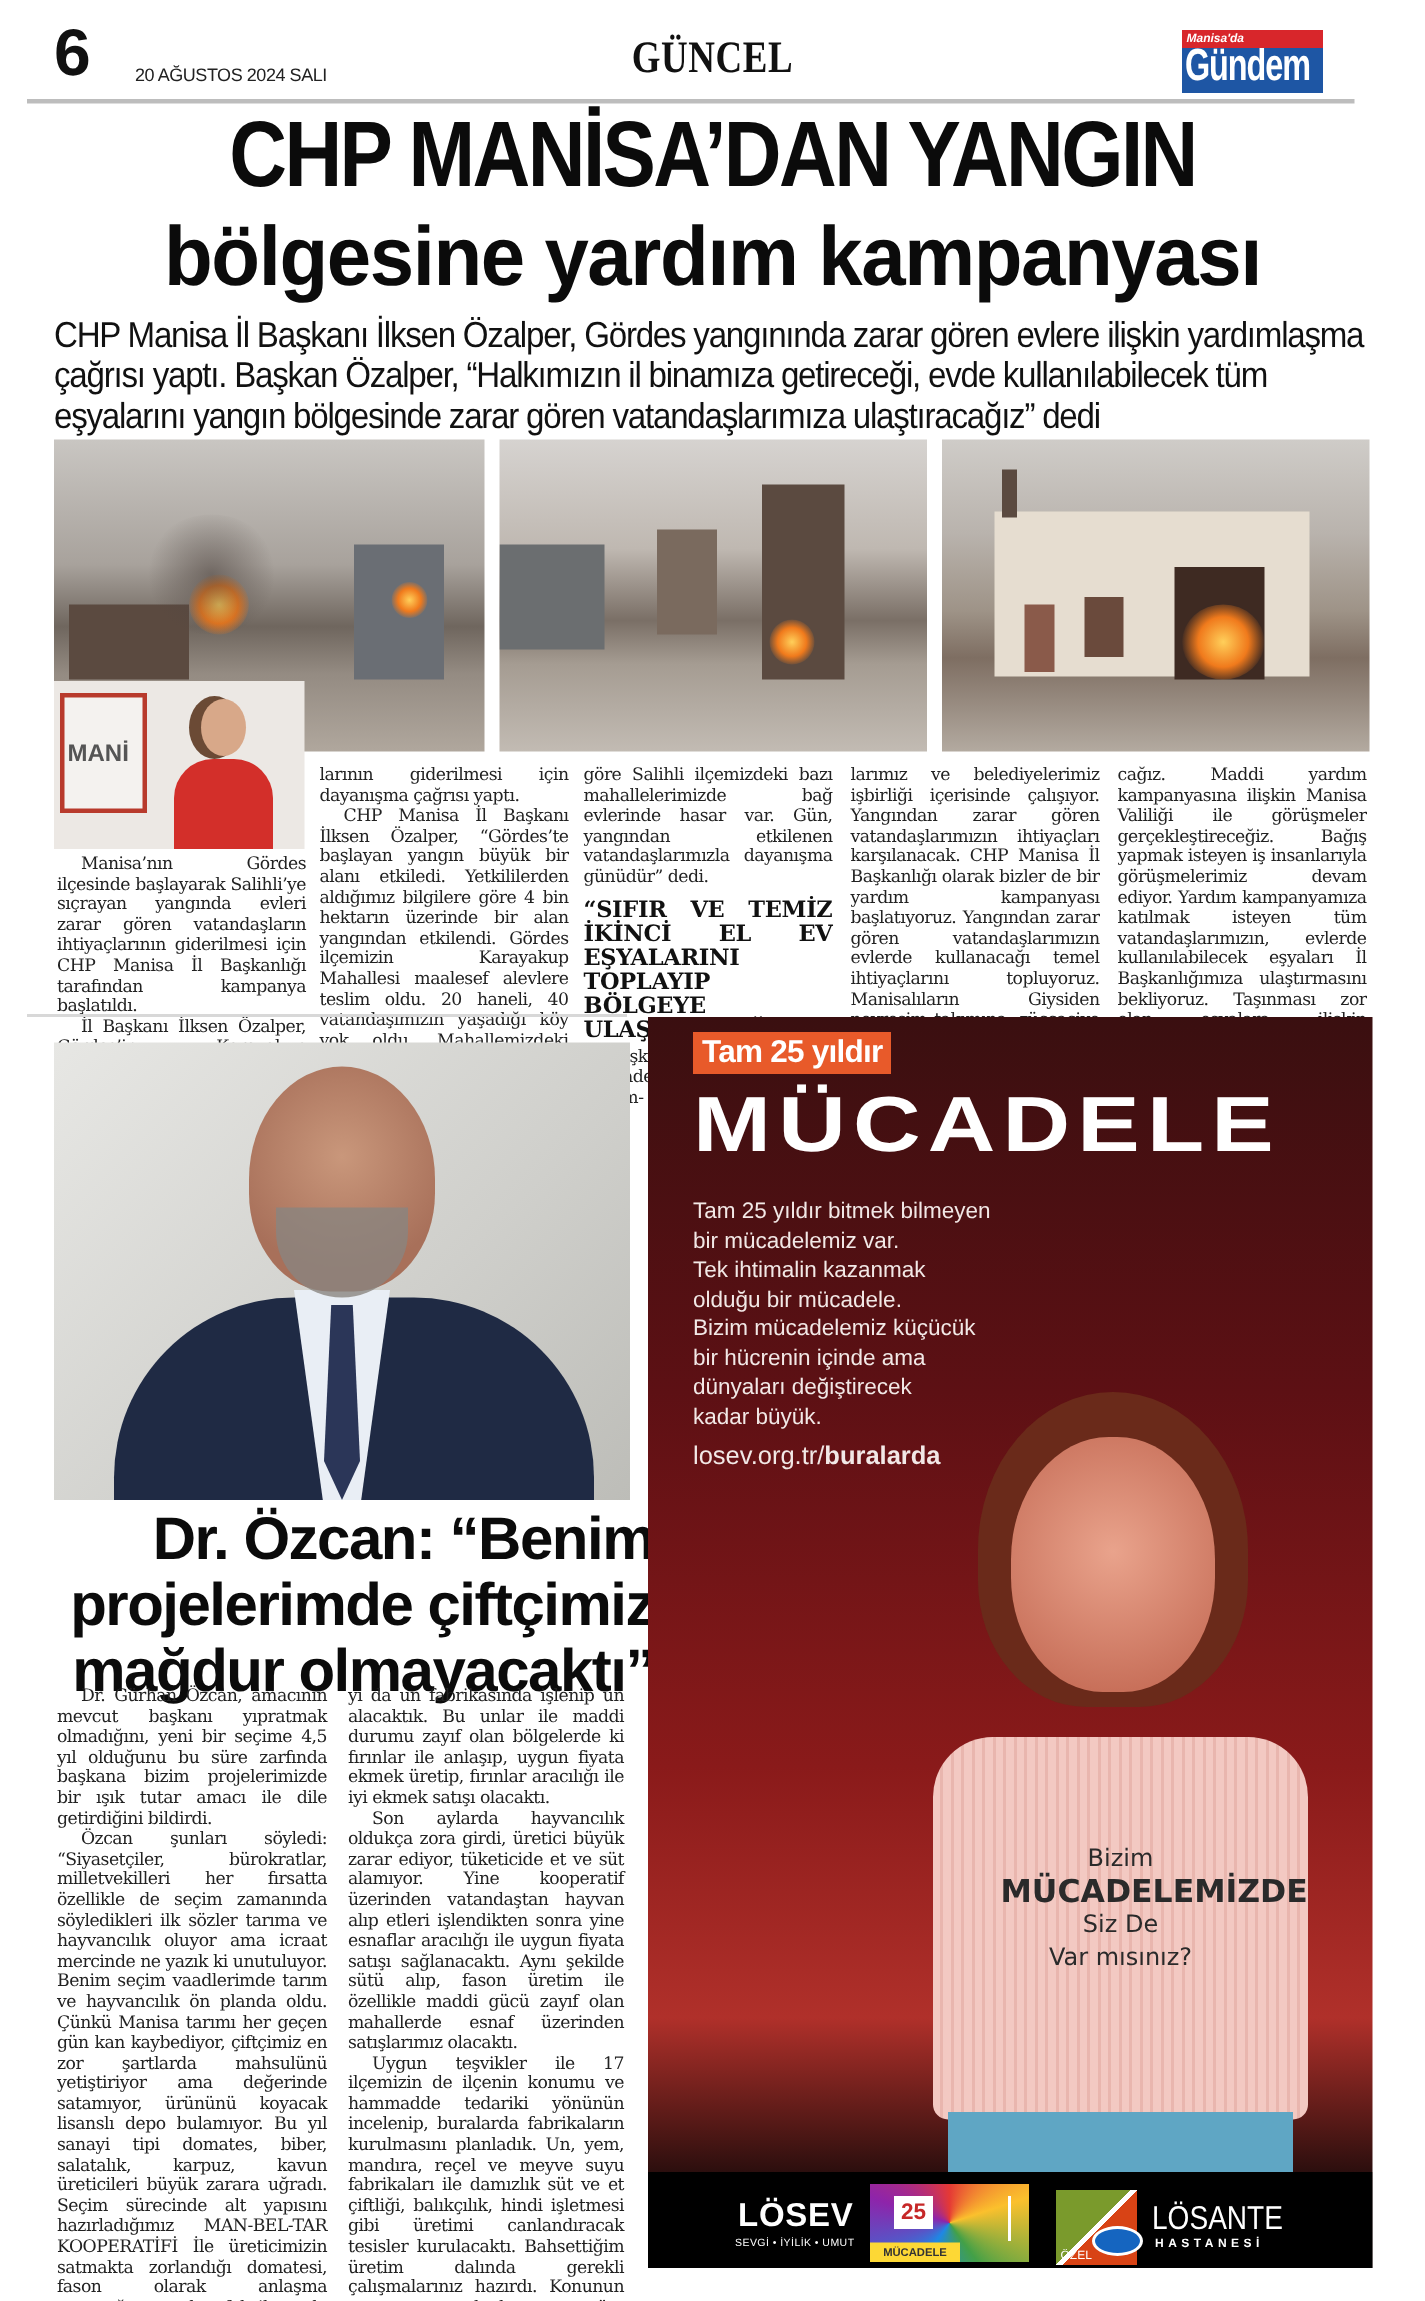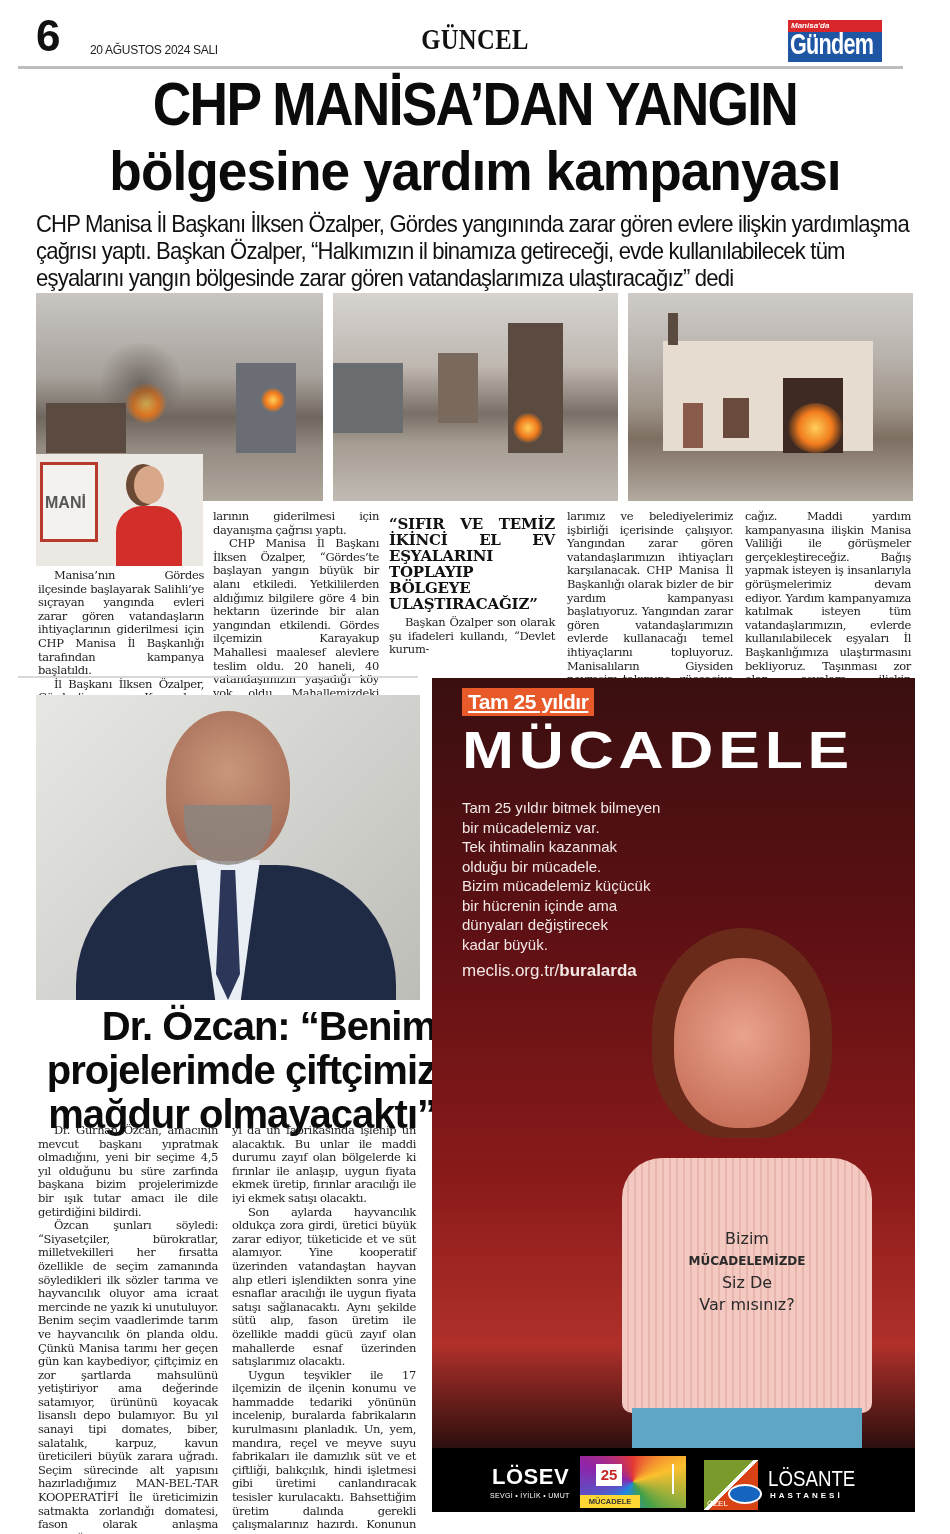--- a/index.html
+++ b/index.html
@@ -142,6 +142,7 @@
   <p>CHP Manisa İl Başkanı İlksen Özalper, “Gördes’te başlayan yangın büyük bir alanı etkiledi. Yetkililerden aldığımız bilgilere göre 4 bin hektarın üzerinde bir alan yangından etkilendi. Gördes ilçemizin Karayakup Mahallesi maalesef alevlere teslim oldu. 20 haneli, 40 vatandaşımızın yaşadığı köy yok oldu. Mahallemizdeki evlerde ve tüm bölgede hasar tespit çalışmaları devam ediyor. Aldığımız bilgilere</p>
 </div>
 <div class="abs col c3">
+  <p class="noind">göre Salihli ilçemizdeki bazı mahallelerimizde bağ evlerinde hasar var. Gün, yangından etkilenen vatandaşlarımızla dayanışma günüdür” dedi.</p>
   <div class="sub">“SIFIR VE TEMİZ İKİNCİ EL EV EŞYALARINI TOPLAYIP BÖLGEYE ULAŞTIRACAĞIZ”</div>
   <p>Başkan Özalper son olarak şu ifadeleri kullandı, “Devlet kurum-</p>
 </div>

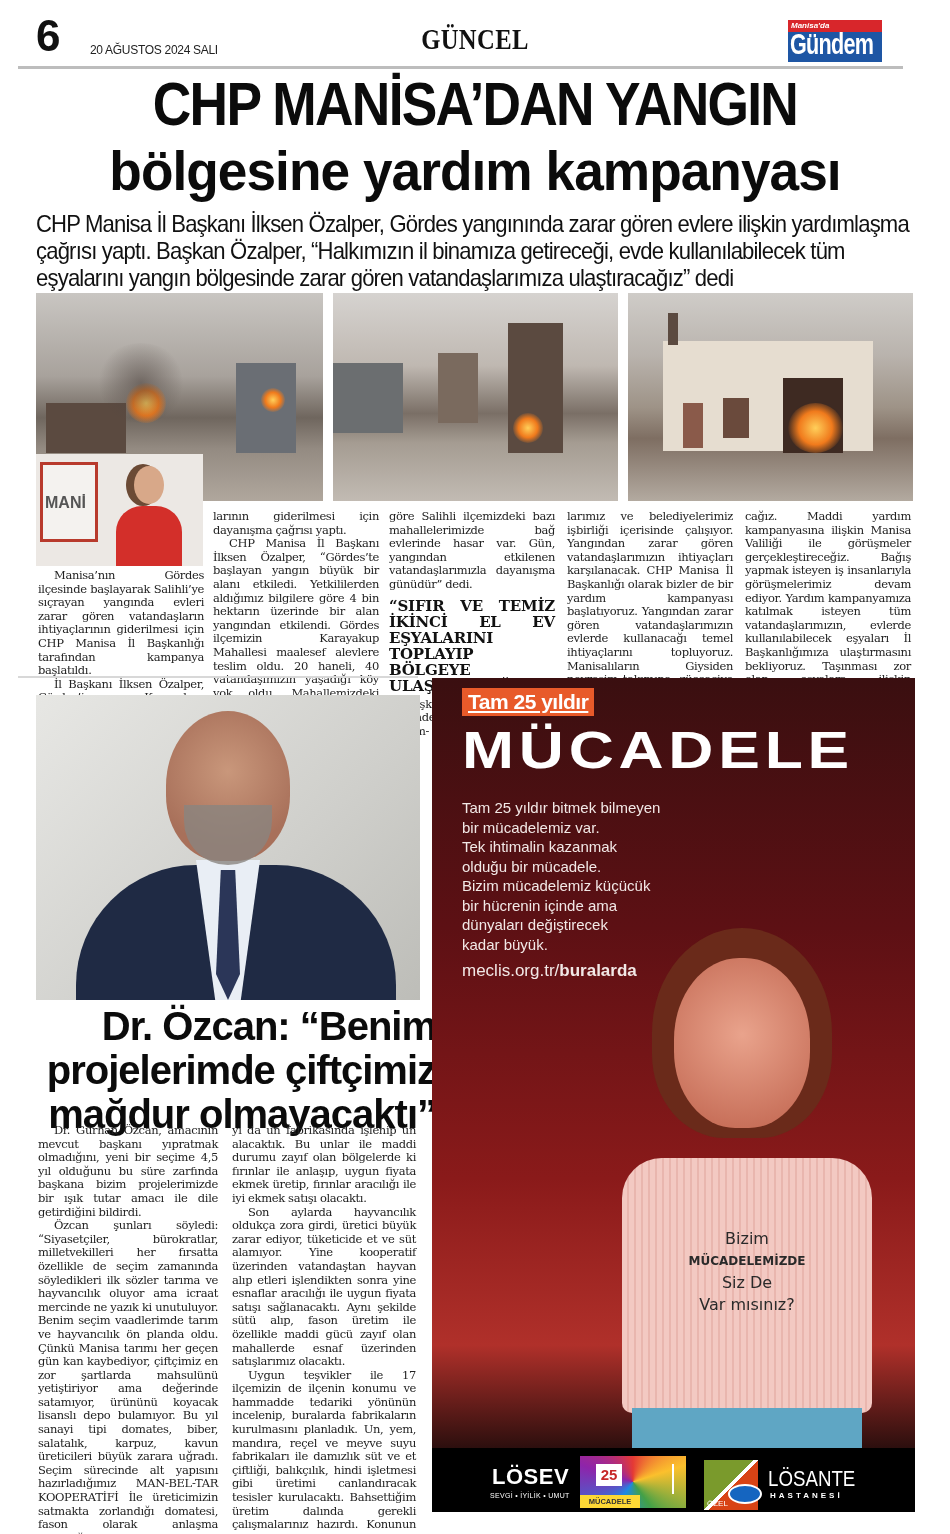--- a/index.html
+++ b/index.html
@@ -59,7 +59,7 @@
   .d2 { left:232px; top:1124px; width:184px; }
   
   .ad { left:432px; top:678px; width:483px; height:834px; background:linear-gradient(180deg,#3a0f10 0%,#5d1014 30%,#8a1a1a 60%,#b0302a 80%,#1a0a0a 94%); overflow:hidden; font-family:"Liberation Sans", sans-serif; }
-  .ad .tag { position:absolute; left:30px; top:10px; background:#e85a2a; color:#fff; font:bold 21px/28px "Liberation Sans", sans-serif; padding:0 6px; letter-spacing:-0.5px;text-decoration:underline; }
+  .ad .tag { position:absolute; left:30px; top:10px; background:#e85a2a; color:#fff; font:bold 21px/28px "Liberation Sans", sans-serif; padding:0 6px; letter-spacing:-0.5px; }
   .ad .big { position:absolute; left:30px; top:46px; font:900 52px/1 "Liberation Sans", sans-serif; color:#fff; letter-spacing:4px; transform:scaleX(1.2); transform-origin:left; }
   .ad .copy { position:absolute; left:30px; top:120px; width:240px; font:15px/19.5px "Liberation Sans", sans-serif; color:#f2e8e6; }
   .ad .url { position:absolute; left:30px; top:284px; font:17px/1 "Liberation Sans", sans-serif; color:#f2e8e6; }

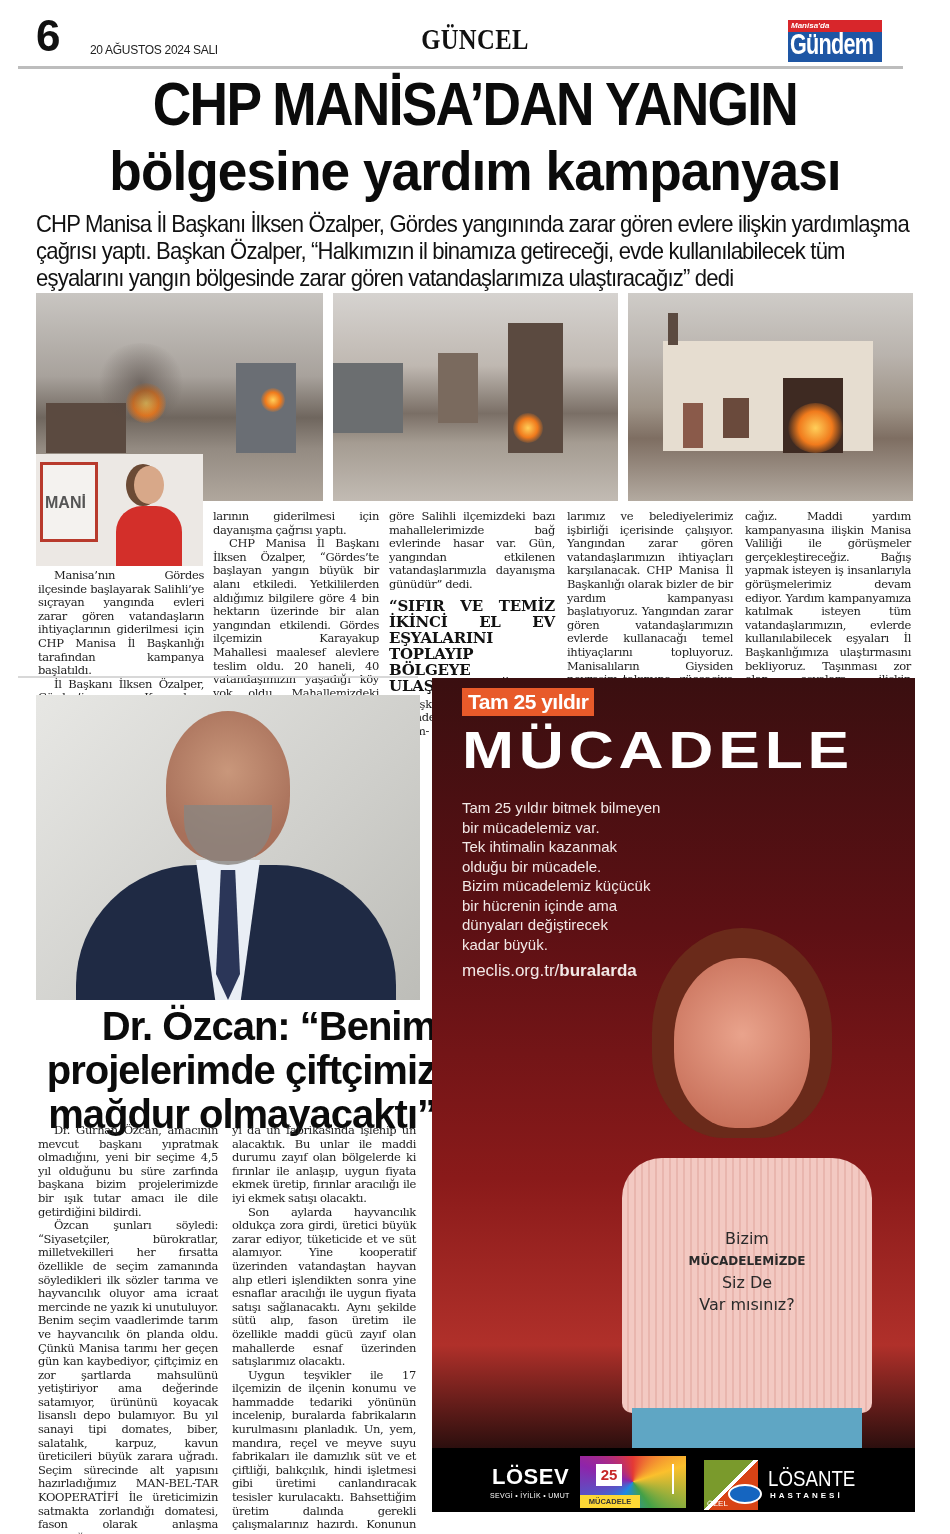--- a/index.html
+++ b/index.html
@@ -187,7 +187,7 @@
     <div>dünyaları değiştirecek</div>
     <div>kadar büyük.</div>
   </div>
-  <div class="url"><span>meclis.org.tr/</span><b>buralarda</b></div>
+  <div class="url"><span>losev.org.tr/</span><b>buralarda</b></div>
   <div class="child">
     <div class="hair"></div>
       <div class="face"></div>

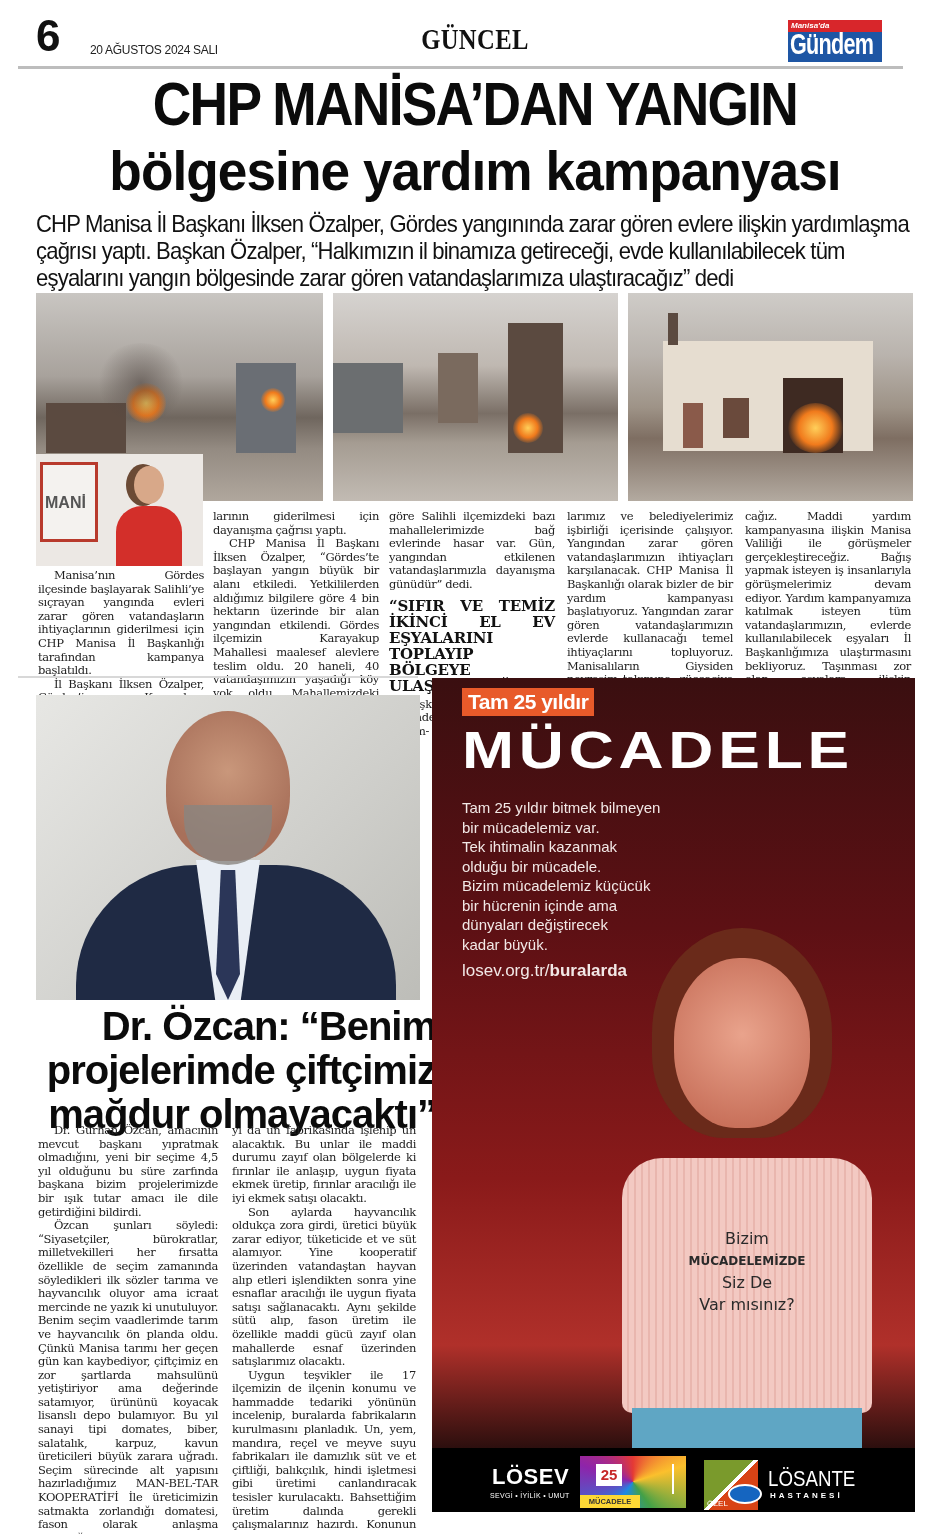--- a/index.html
+++ b/index.html
@@ -70,7 +70,7 @@
   .ad .shirt { position:absolute; left:40px; top:230px; width:250px; height:255px; border-radius:40px 40px 10px 10px; background:repeating-linear-gradient(90deg,#f3c9c2 0 5px,#e9b6ae 5px 7px); }
   .ad .shorts { position:absolute; left:50px; top:480px; width:230px; height:60px; background:#5fa6c4; }
   .ad .shirt-txt { position:absolute; left:85px; top:300px; width:160px; text-align:center; font:16px/22px "DejaVu Sans", sans-serif; color:#2a2a2a; }
-  .ad .shirt-txt b { font-weight:bold; font-size:12px; display:block; }
+  .ad .shirt-txt b { font-weight:bold; font-size:21px; display:block; }
   .ad .footer { position:absolute; left:0; top:770px; width:483px; height:64px; background:#000; }
   .ad .losev { position:absolute; left:60px; top:18px; font:bold 22px/1 "Liberation Sans", sans-serif; color:#fff; letter-spacing:0.5px; }
   .ad .losev-sub { position:absolute; left:58px; top:44px; font:7px/1 "Liberation Sans", sans-serif; color:#fff; letter-spacing:0.3px; }

